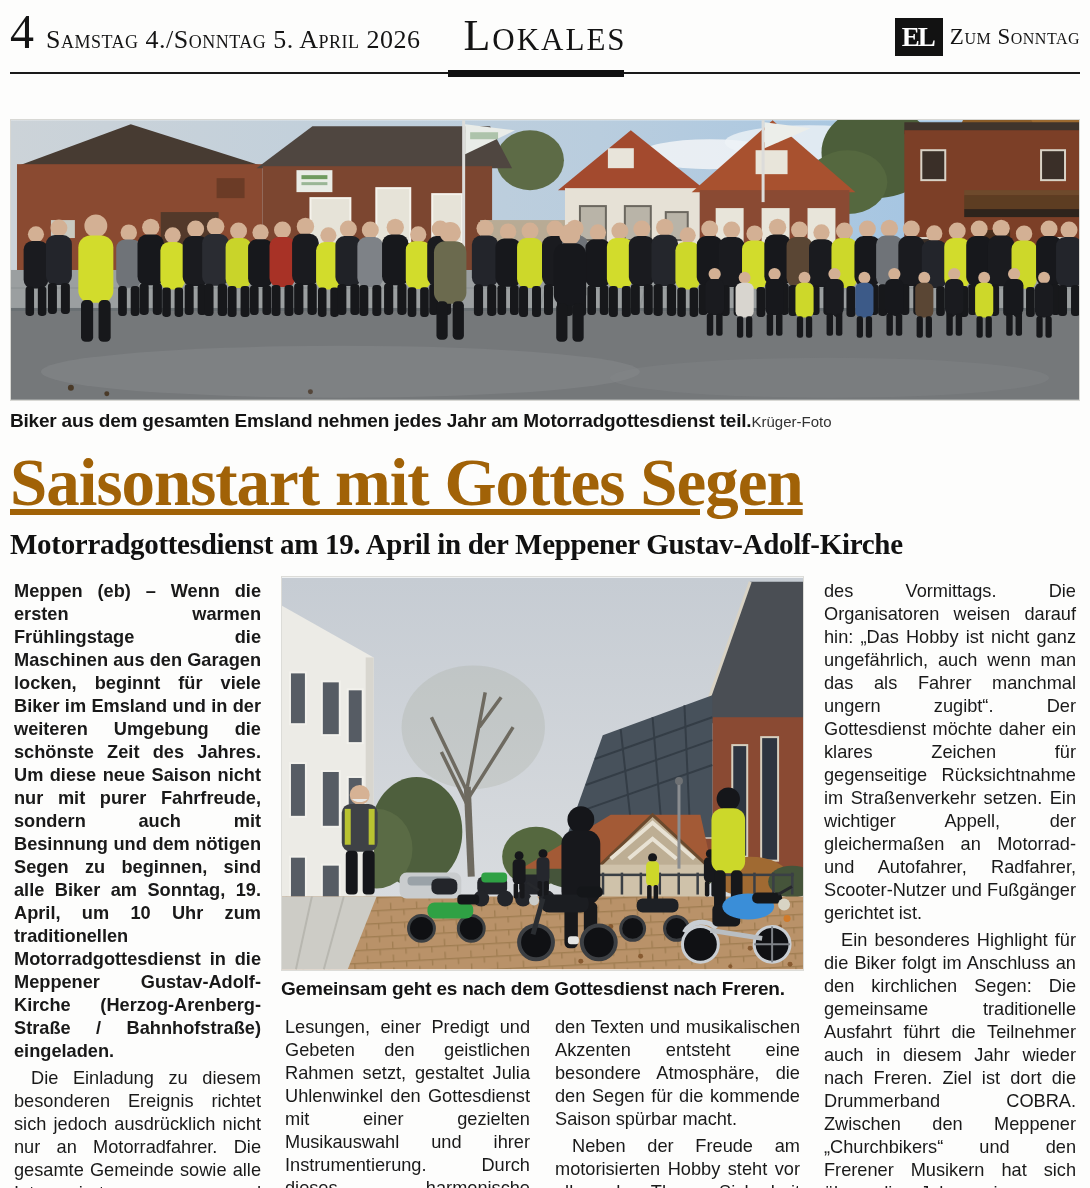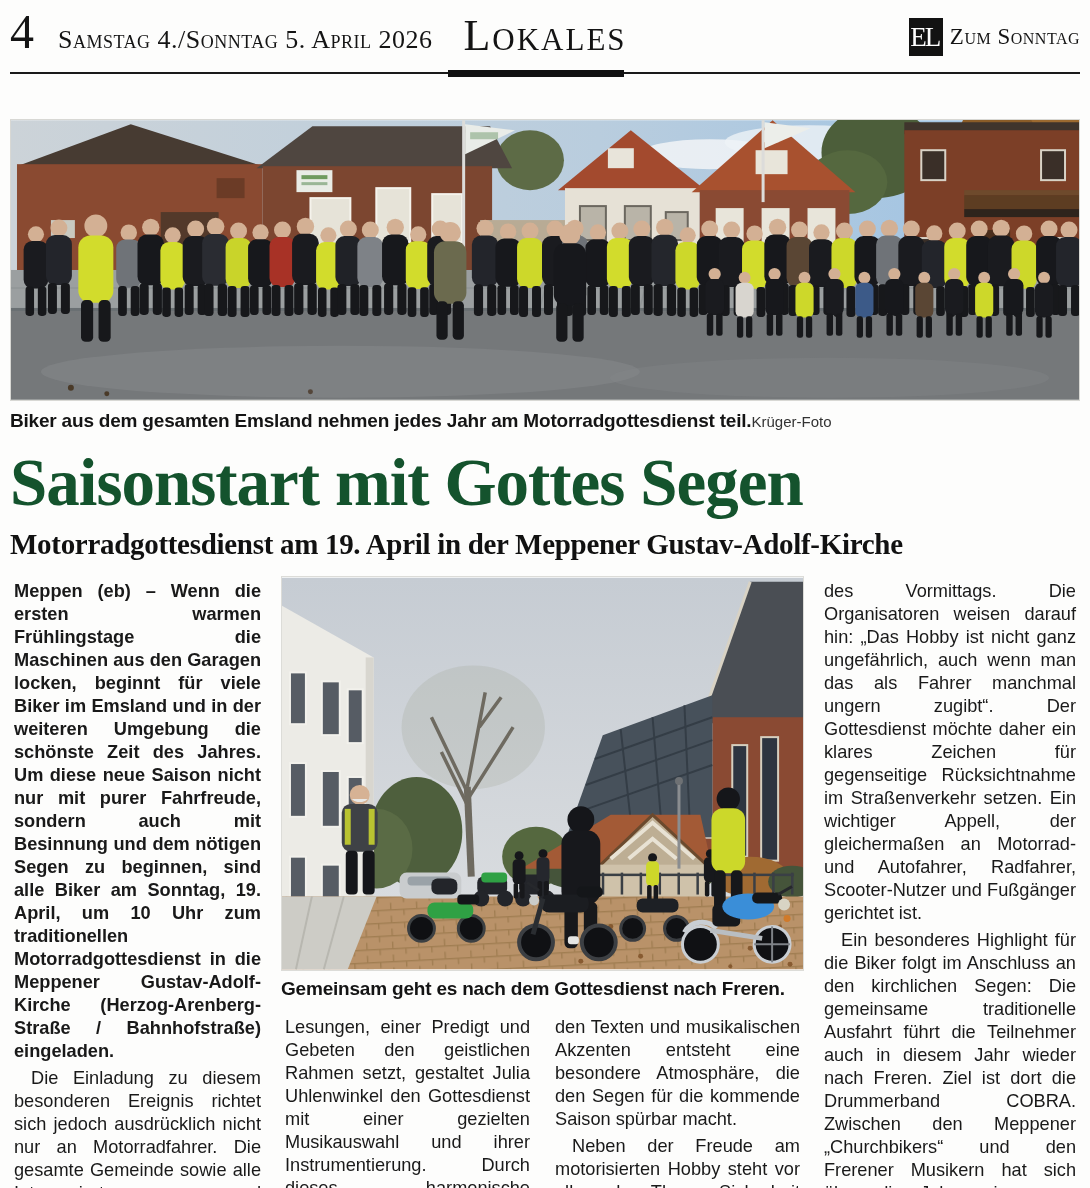--- a/index.html
+++ b/index.html
@@ -13,7 +13,7 @@
   .masthead{position:relative;height:70px;}
   .mh-left{position:absolute;left:0;bottom:14px;display:flex;align-items:baseline;}
   .page-no{font-family:"Liberation Serif",serif;font-size:48px;line-height:1;font-weight:400;}
-  .date{font-family:"Liberation Serif",serif;font-variant:small-caps;font-size:26px;margin-left:24px;letter-spacing:.5px;}
+  .date{font-family:"Liberation Serif",serif;font-variant:small-caps;font-size:26px;margin-left:12px;letter-spacing:.5px;}
   .section-title{
     position:absolute;left:50%;transform:translateX(-50%);bottom:12px;
     font-family:Liberation Serif, serif;font-variant:small-caps;font-size:44px;line-height:1;

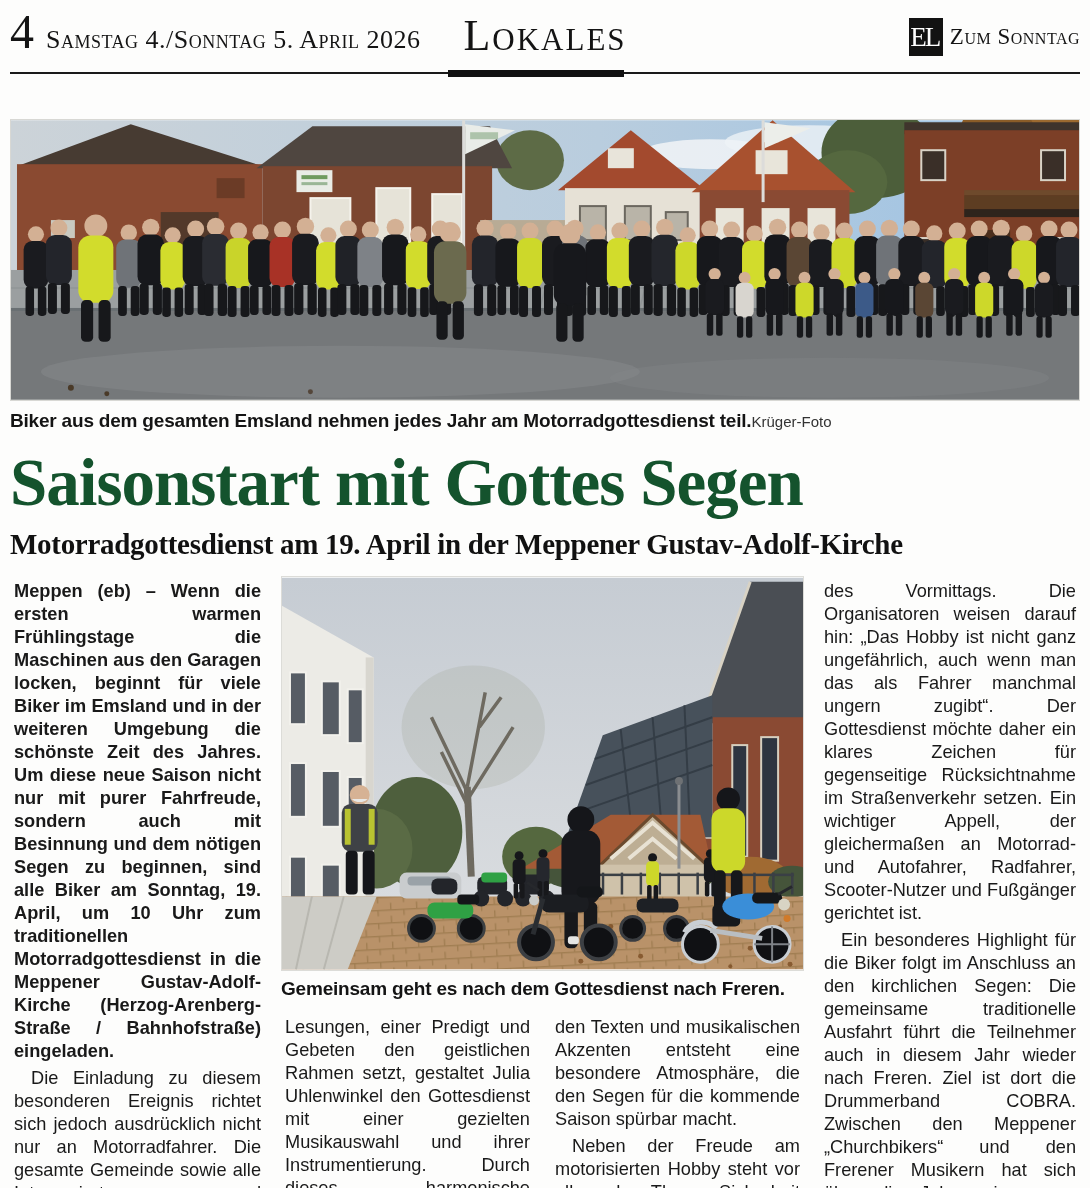--- a/index.html
+++ b/index.html
@@ -20,8 +20,8 @@
     letter-spacing:2px;font-weight:400;
   }
   .mh-right{position:absolute;right:0;bottom:14px;display:flex;align-items:center;gap:7px;}
-  .el-logo{width:34px;height:38px;background:#121212;color:#fff;display:flex;align-items:center;justify-content:center;
-    font-family:"Liberation Serif",serif;font-weight:400;font-size:27px;letter-spacing:-2px;padding-right:2px;box-sizing:border-box;}
+  .el-logo{width:48px;height:38px;background:#121212;color:#fff;display:flex;align-items:center;justify-content:center;
+    font-family:"Liberation Serif",serif;font-weight:700;font-size:27px;letter-spacing:-2px;padding-right:2px;box-sizing:border-box;}
   .brand{font-family:"Liberation Serif",serif;font-variant:small-caps;font-size:23px;letter-spacing:.5px;}
   .masthead-rule{position:relative;height:7px;}
   .masthead-rule .base{position:absolute;left:0;right:0;top:2px;height:2px;background:#1a1a1a;}

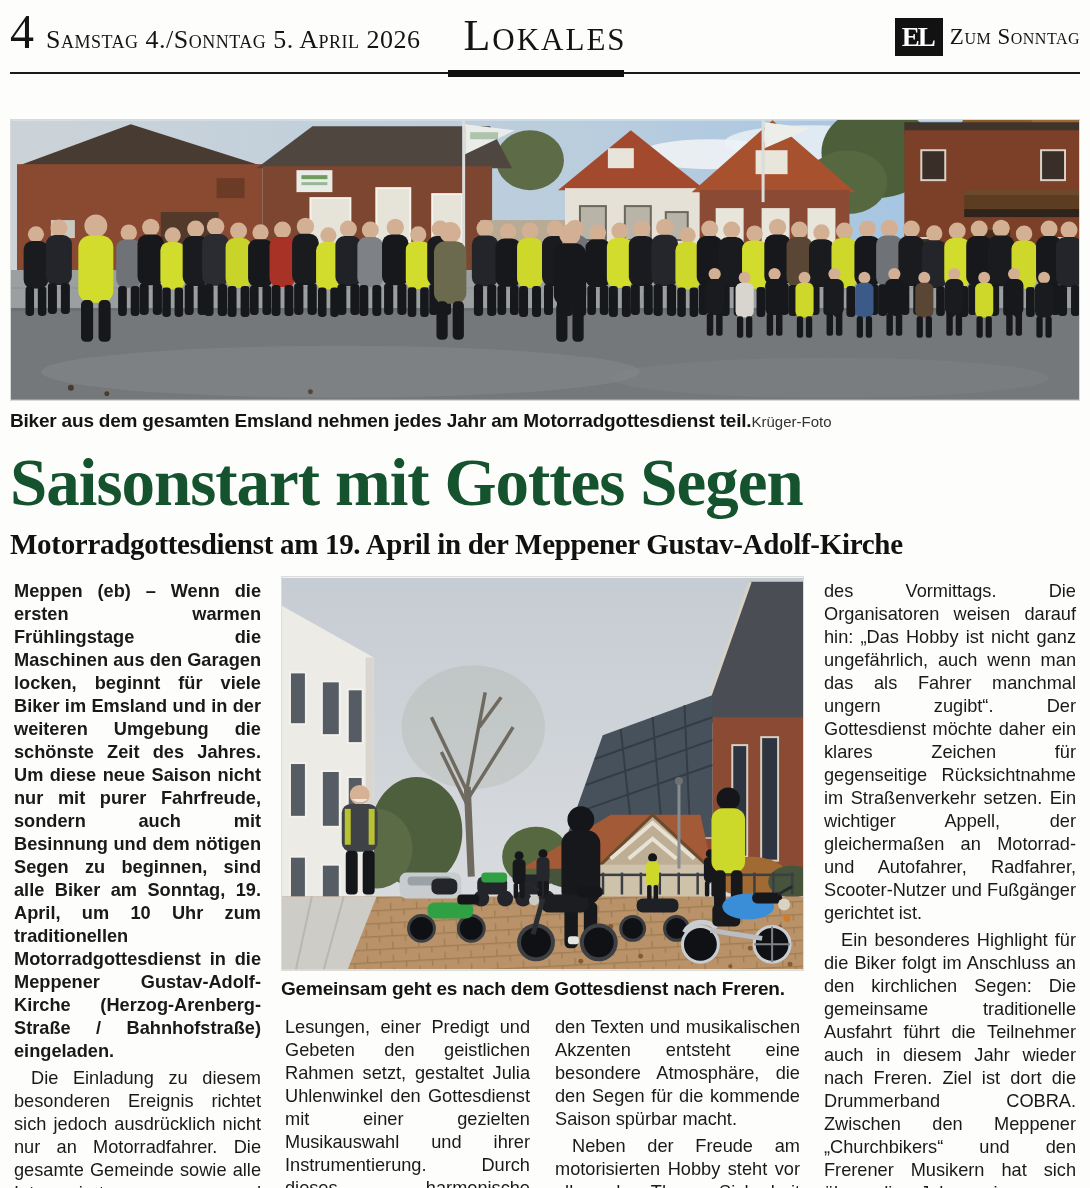--- a/index.html
+++ b/index.html
@@ -33,7 +33,7 @@
   .credit{font-size:15px;color:#333;}
   
   .headline{font-family:"Liberation Serif",serif;font-weight:700;font-size:67px;line-height:76px;
-    letter-spacing:-1px;margin-top:12px;color:#14532d;}
+    letter-spacing:-1px;margin-top:12px;color:#a16207;text-decoration:underline;}
   .subheadline{font-family:"Liberation Serif",serif;font-weight:700;font-size:29px;line-height:36px;
     margin-top:6px;letter-spacing:-.3px;color:#111;}
   

